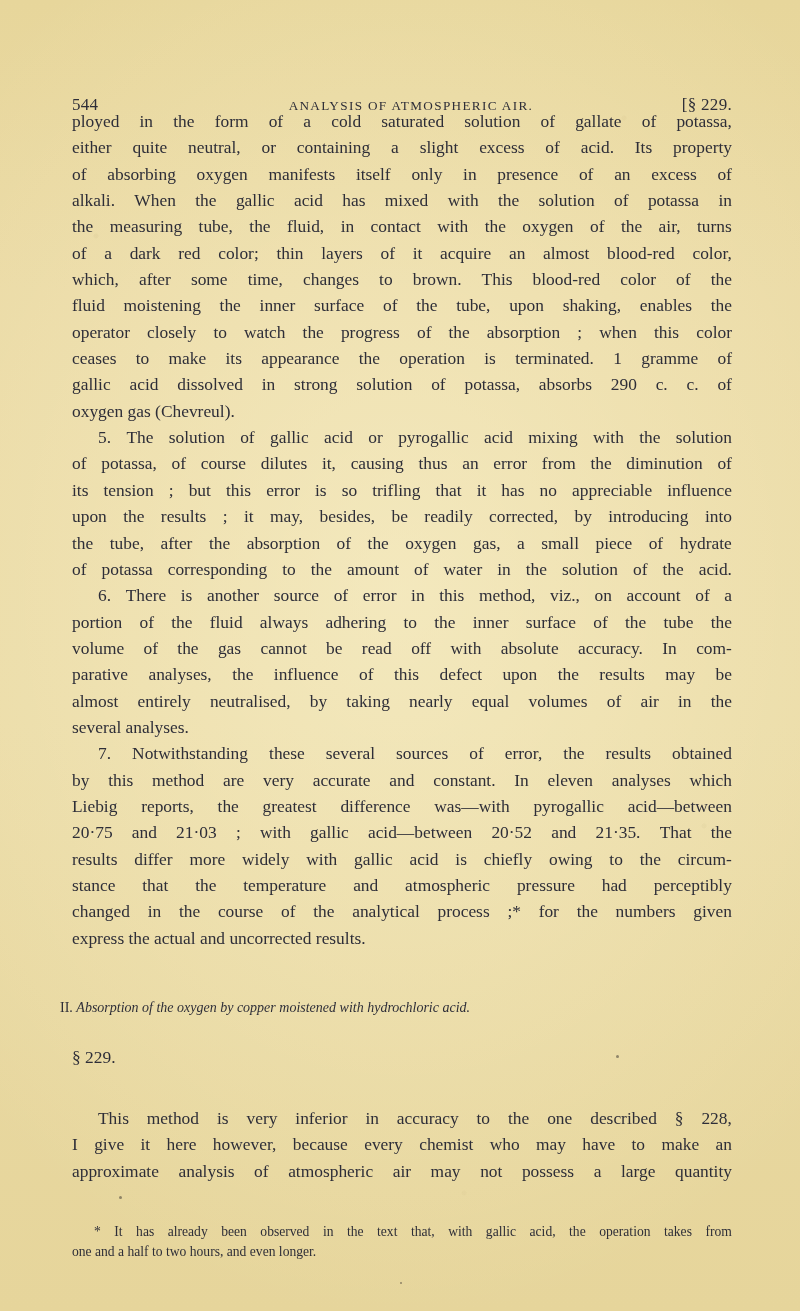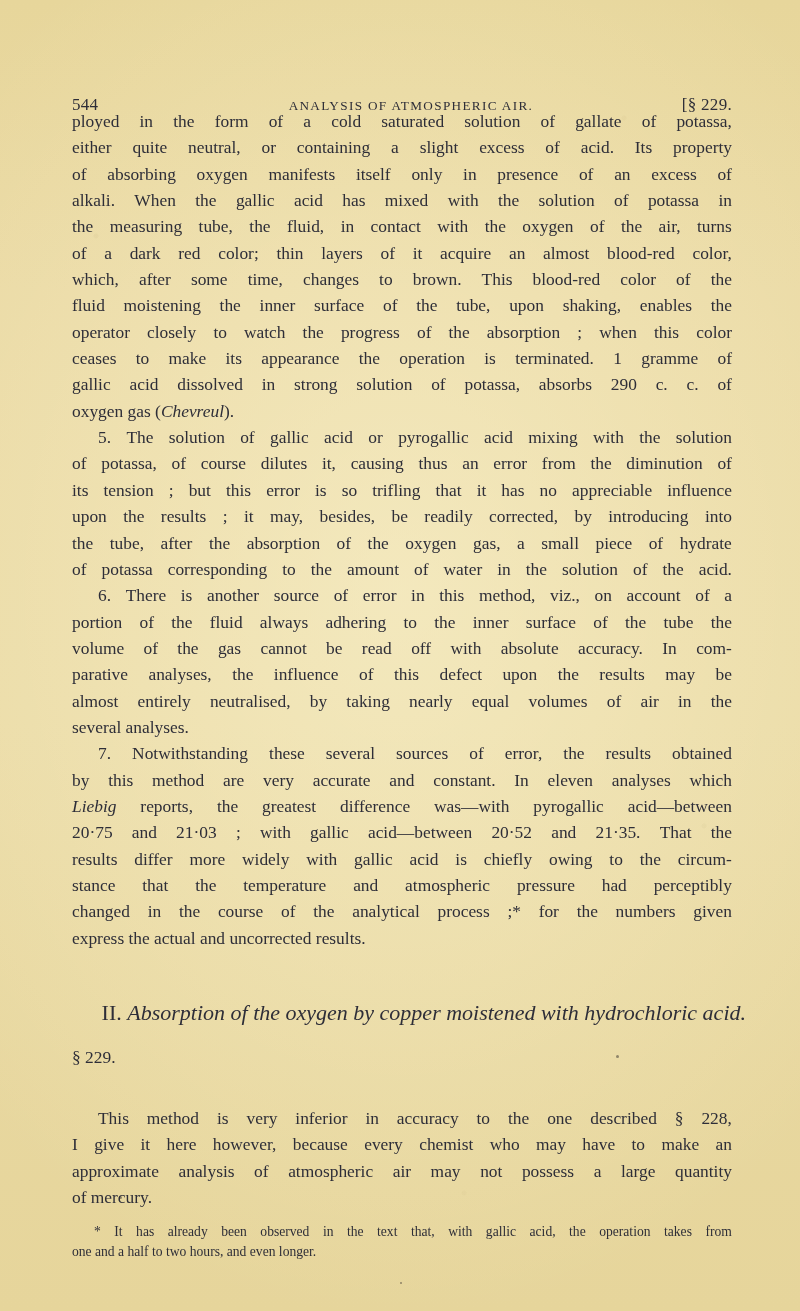--- a/index.html
+++ b/index.html
@@ -94,7 +94,7 @@
 
   .indent { padding-left: 26px; }
 
-  .it { font-style: italic; }
+  .it { }
 
   
   .sec-title {

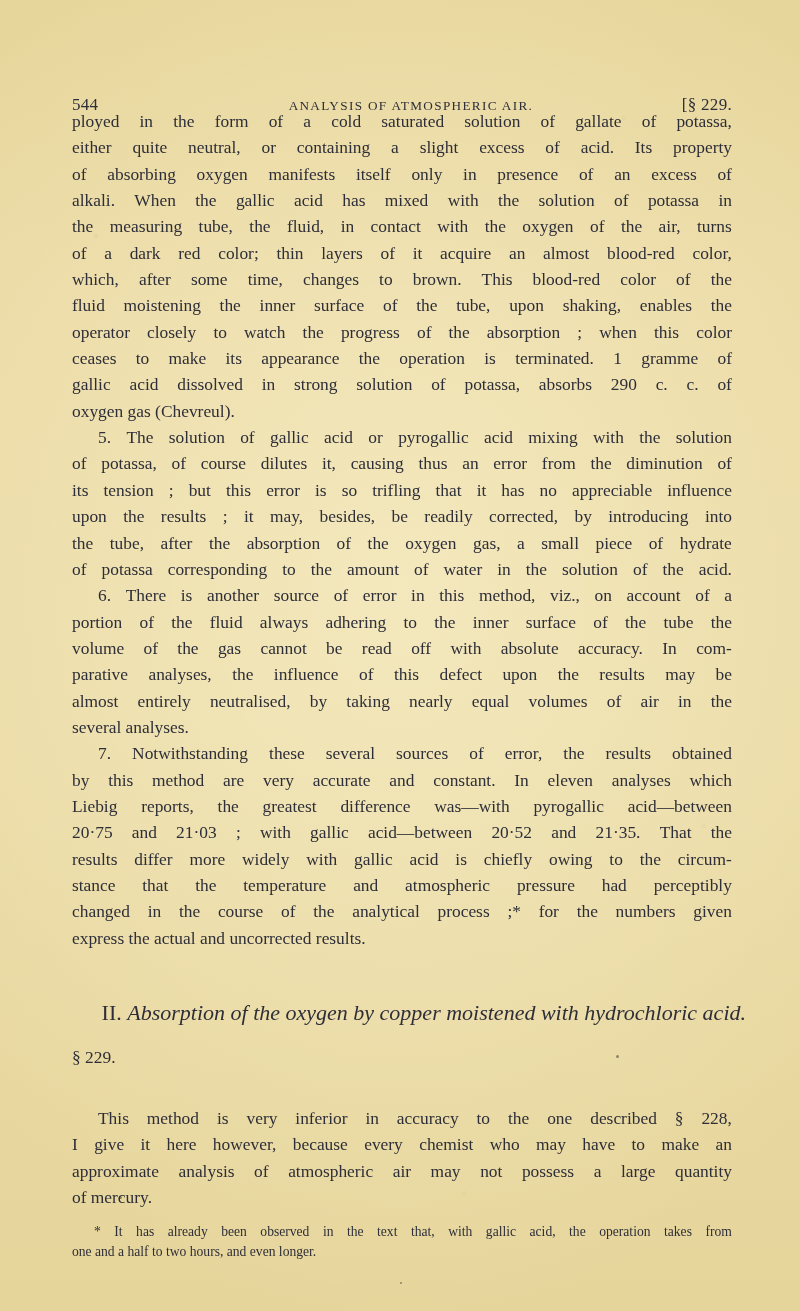--- a/index.html
+++ b/index.html
@@ -99,11 +99,11 @@
   
   .sec-title {
     position: absolute;
-    left: 86px;
+    left: 60px;
     width: 660px;
-    text-align: right;
+    text-align: left;
     font-style: italic;
-    font-size: 22px;
+    font-size: 14px;
     white-space: nowrap;
   }
   .sec-title .num { font-style: normal; }

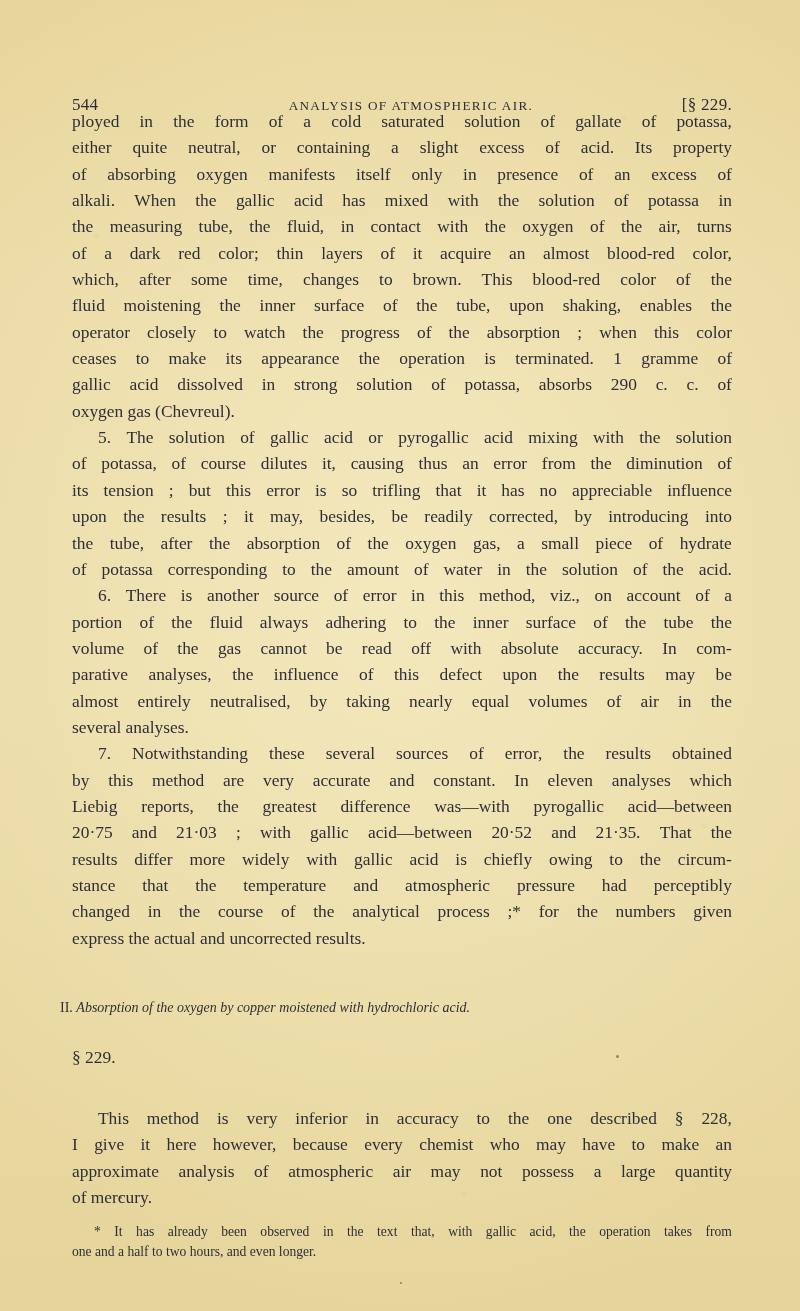--- a/index.html
+++ b/index.html
@@ -646,7 +646,6 @@
         <span>large</span>
         <span>quantity</span>
       </div>
-    <div class="ln"><span>of mercury.</span></div>
   </div>
 
   <div class="footnote">

